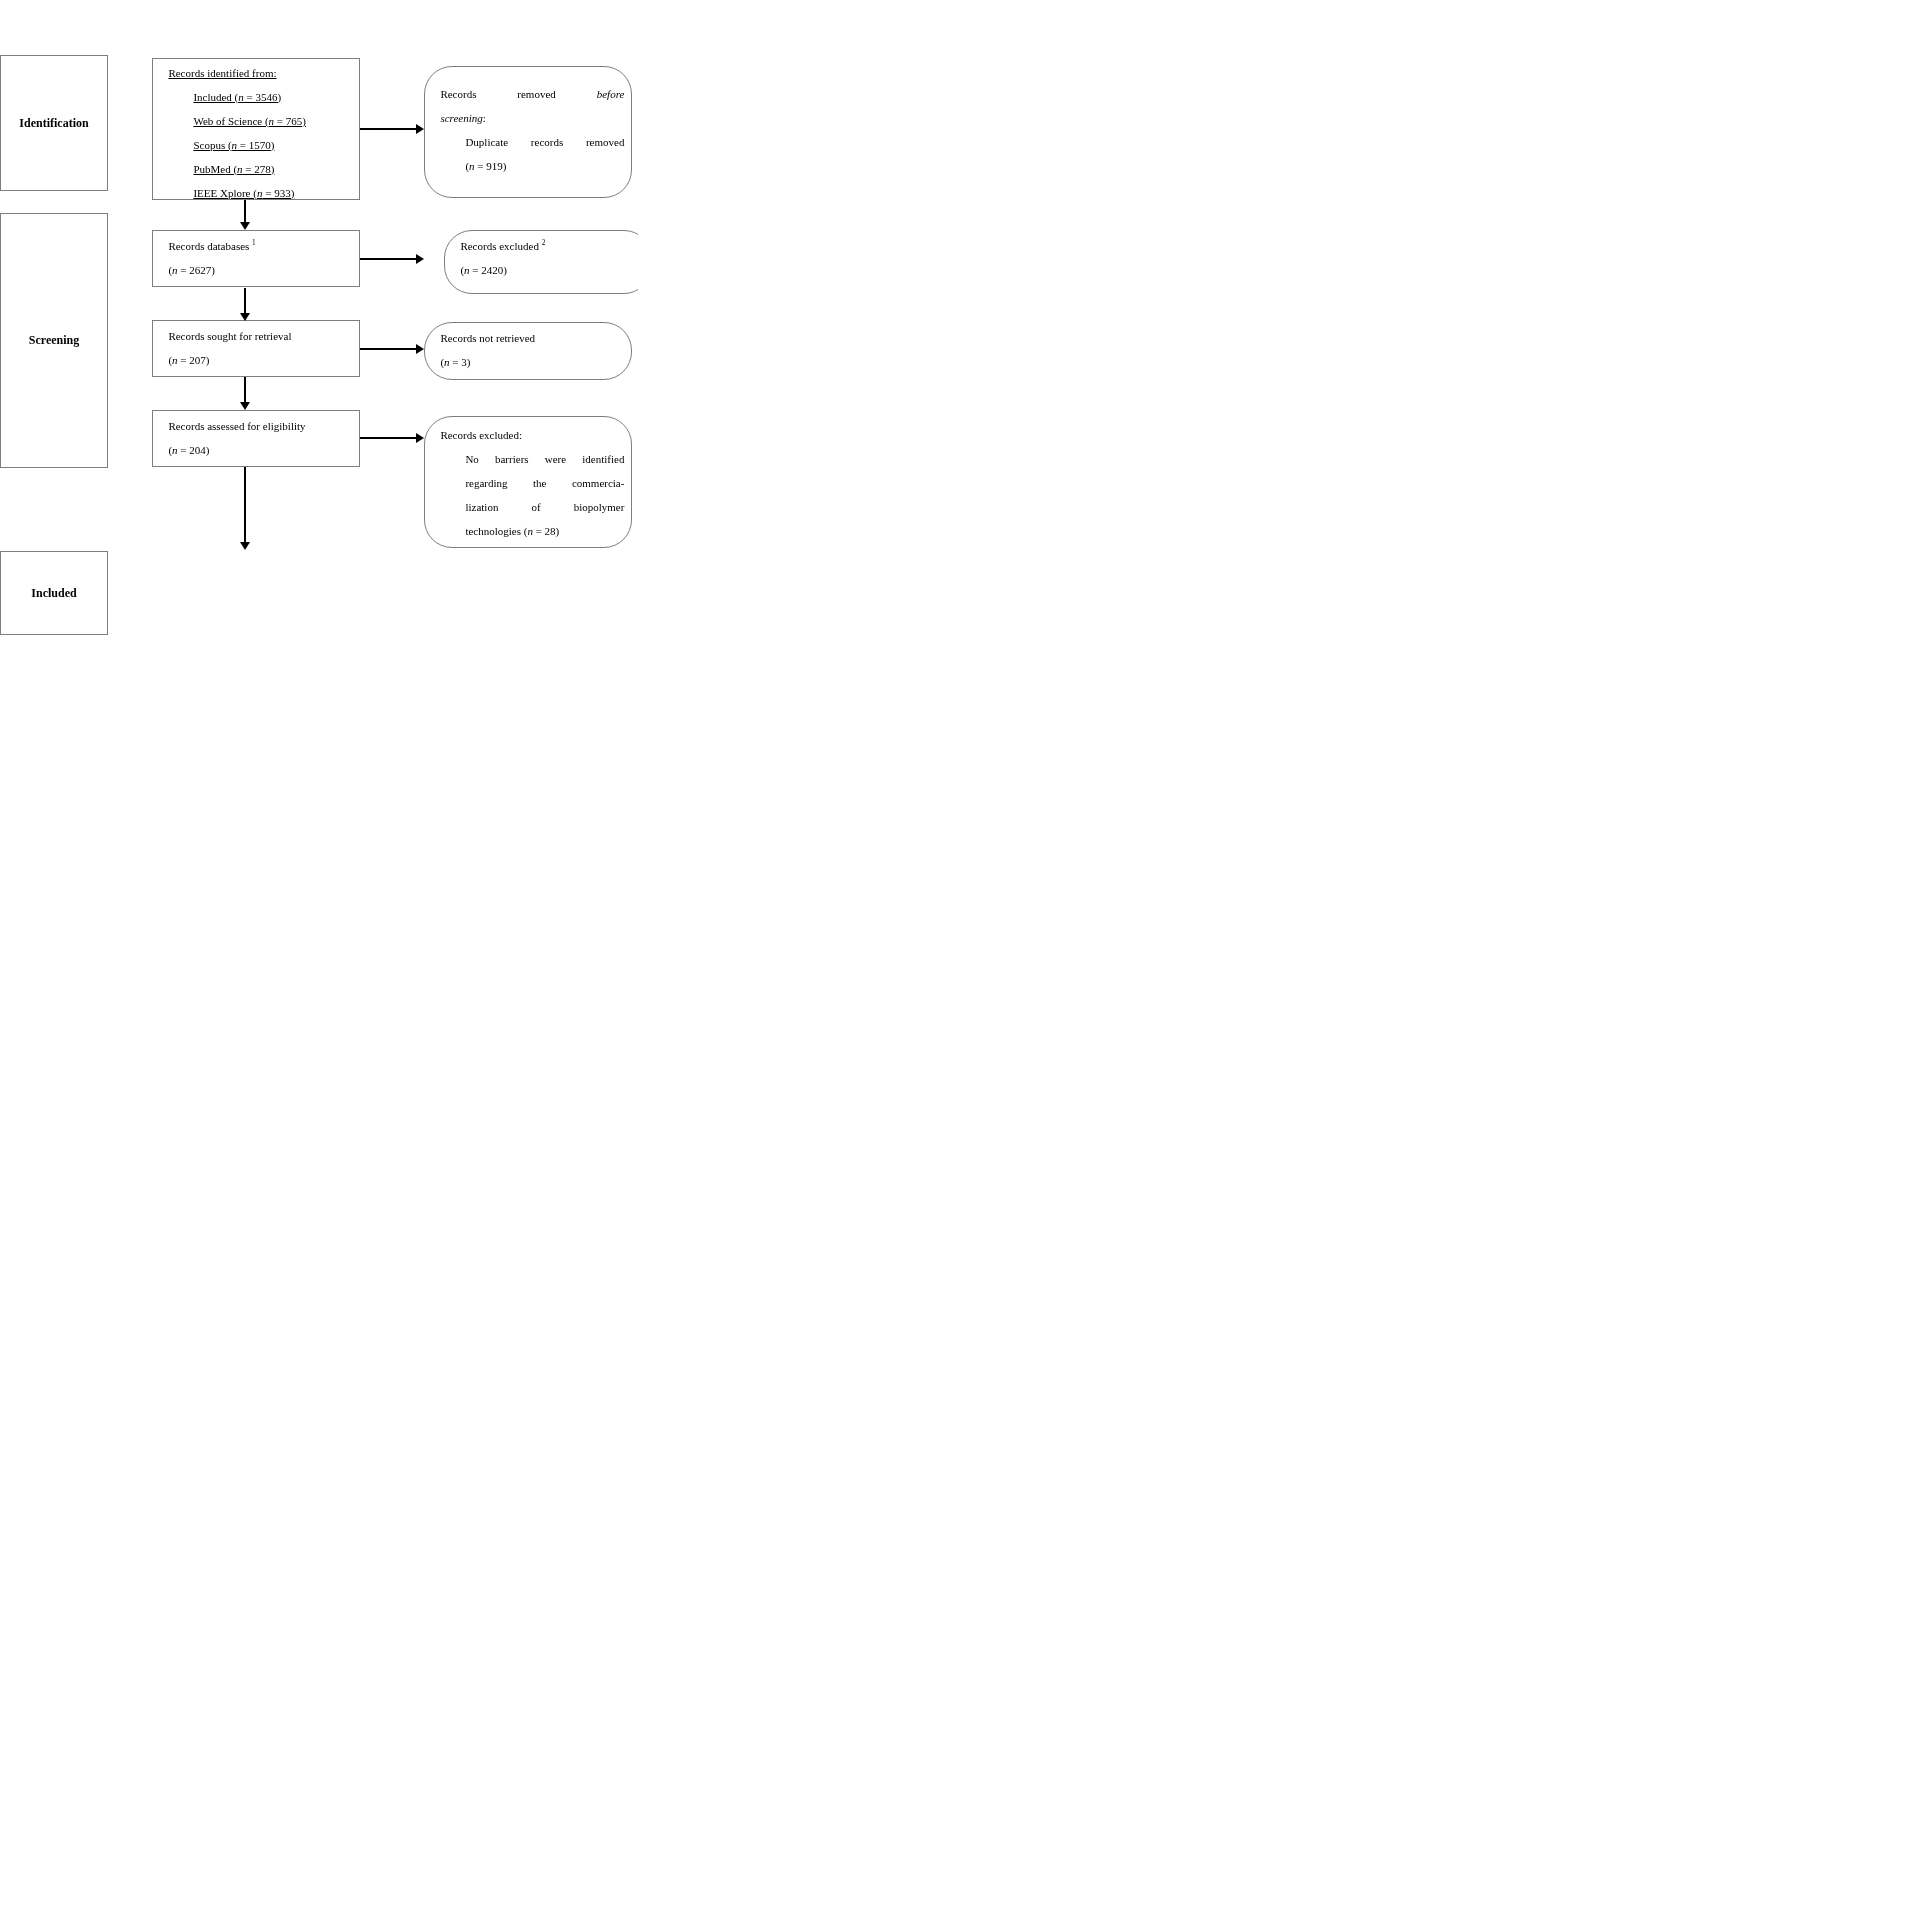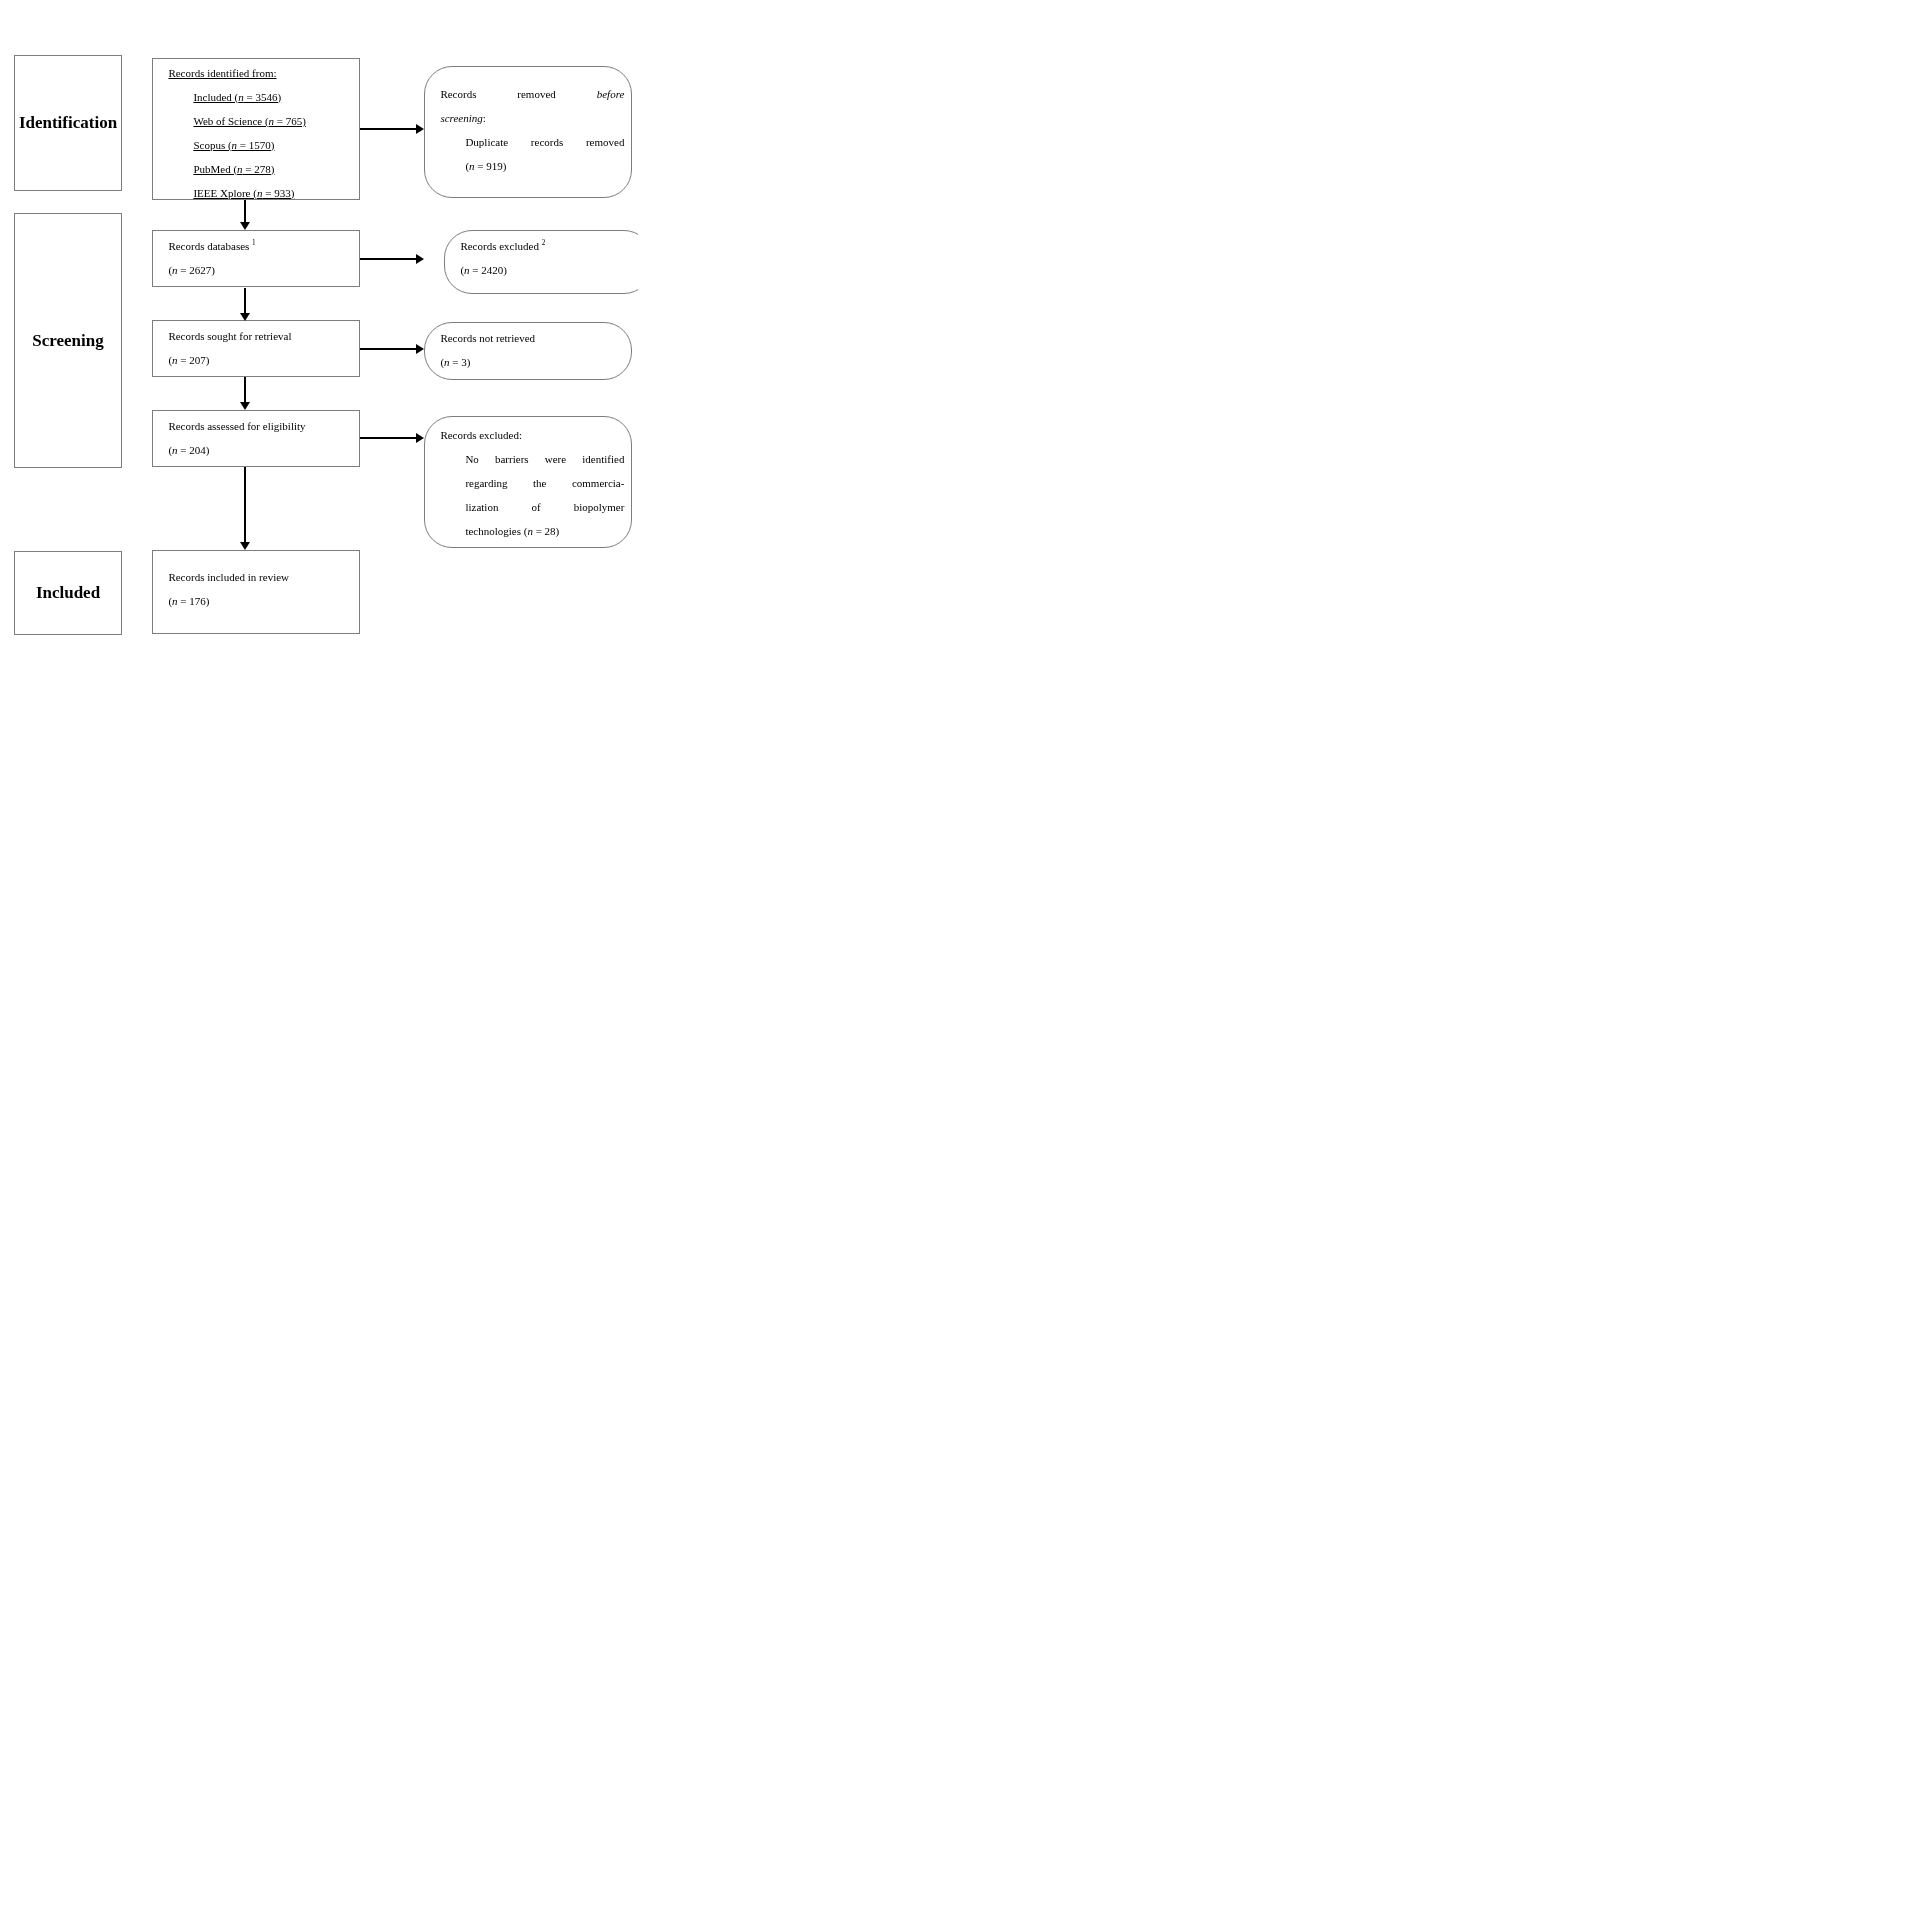--- a/index.html
+++ b/index.html
@@ -23,9 +23,9 @@
     font-weight:bold; font-size:11.6px;
   }
   .side {
-    left:14px; width:108px;
+    left:0; width:108px;
     display:flex; align-items:center; justify-content:center;
-    font-weight:bold; font-size:17px;
+    font-weight:bold; font-size:12px;
   }
   #side-identification { top:55px; height:136px; }
   #side-screening      { top:213px; height:255px; }

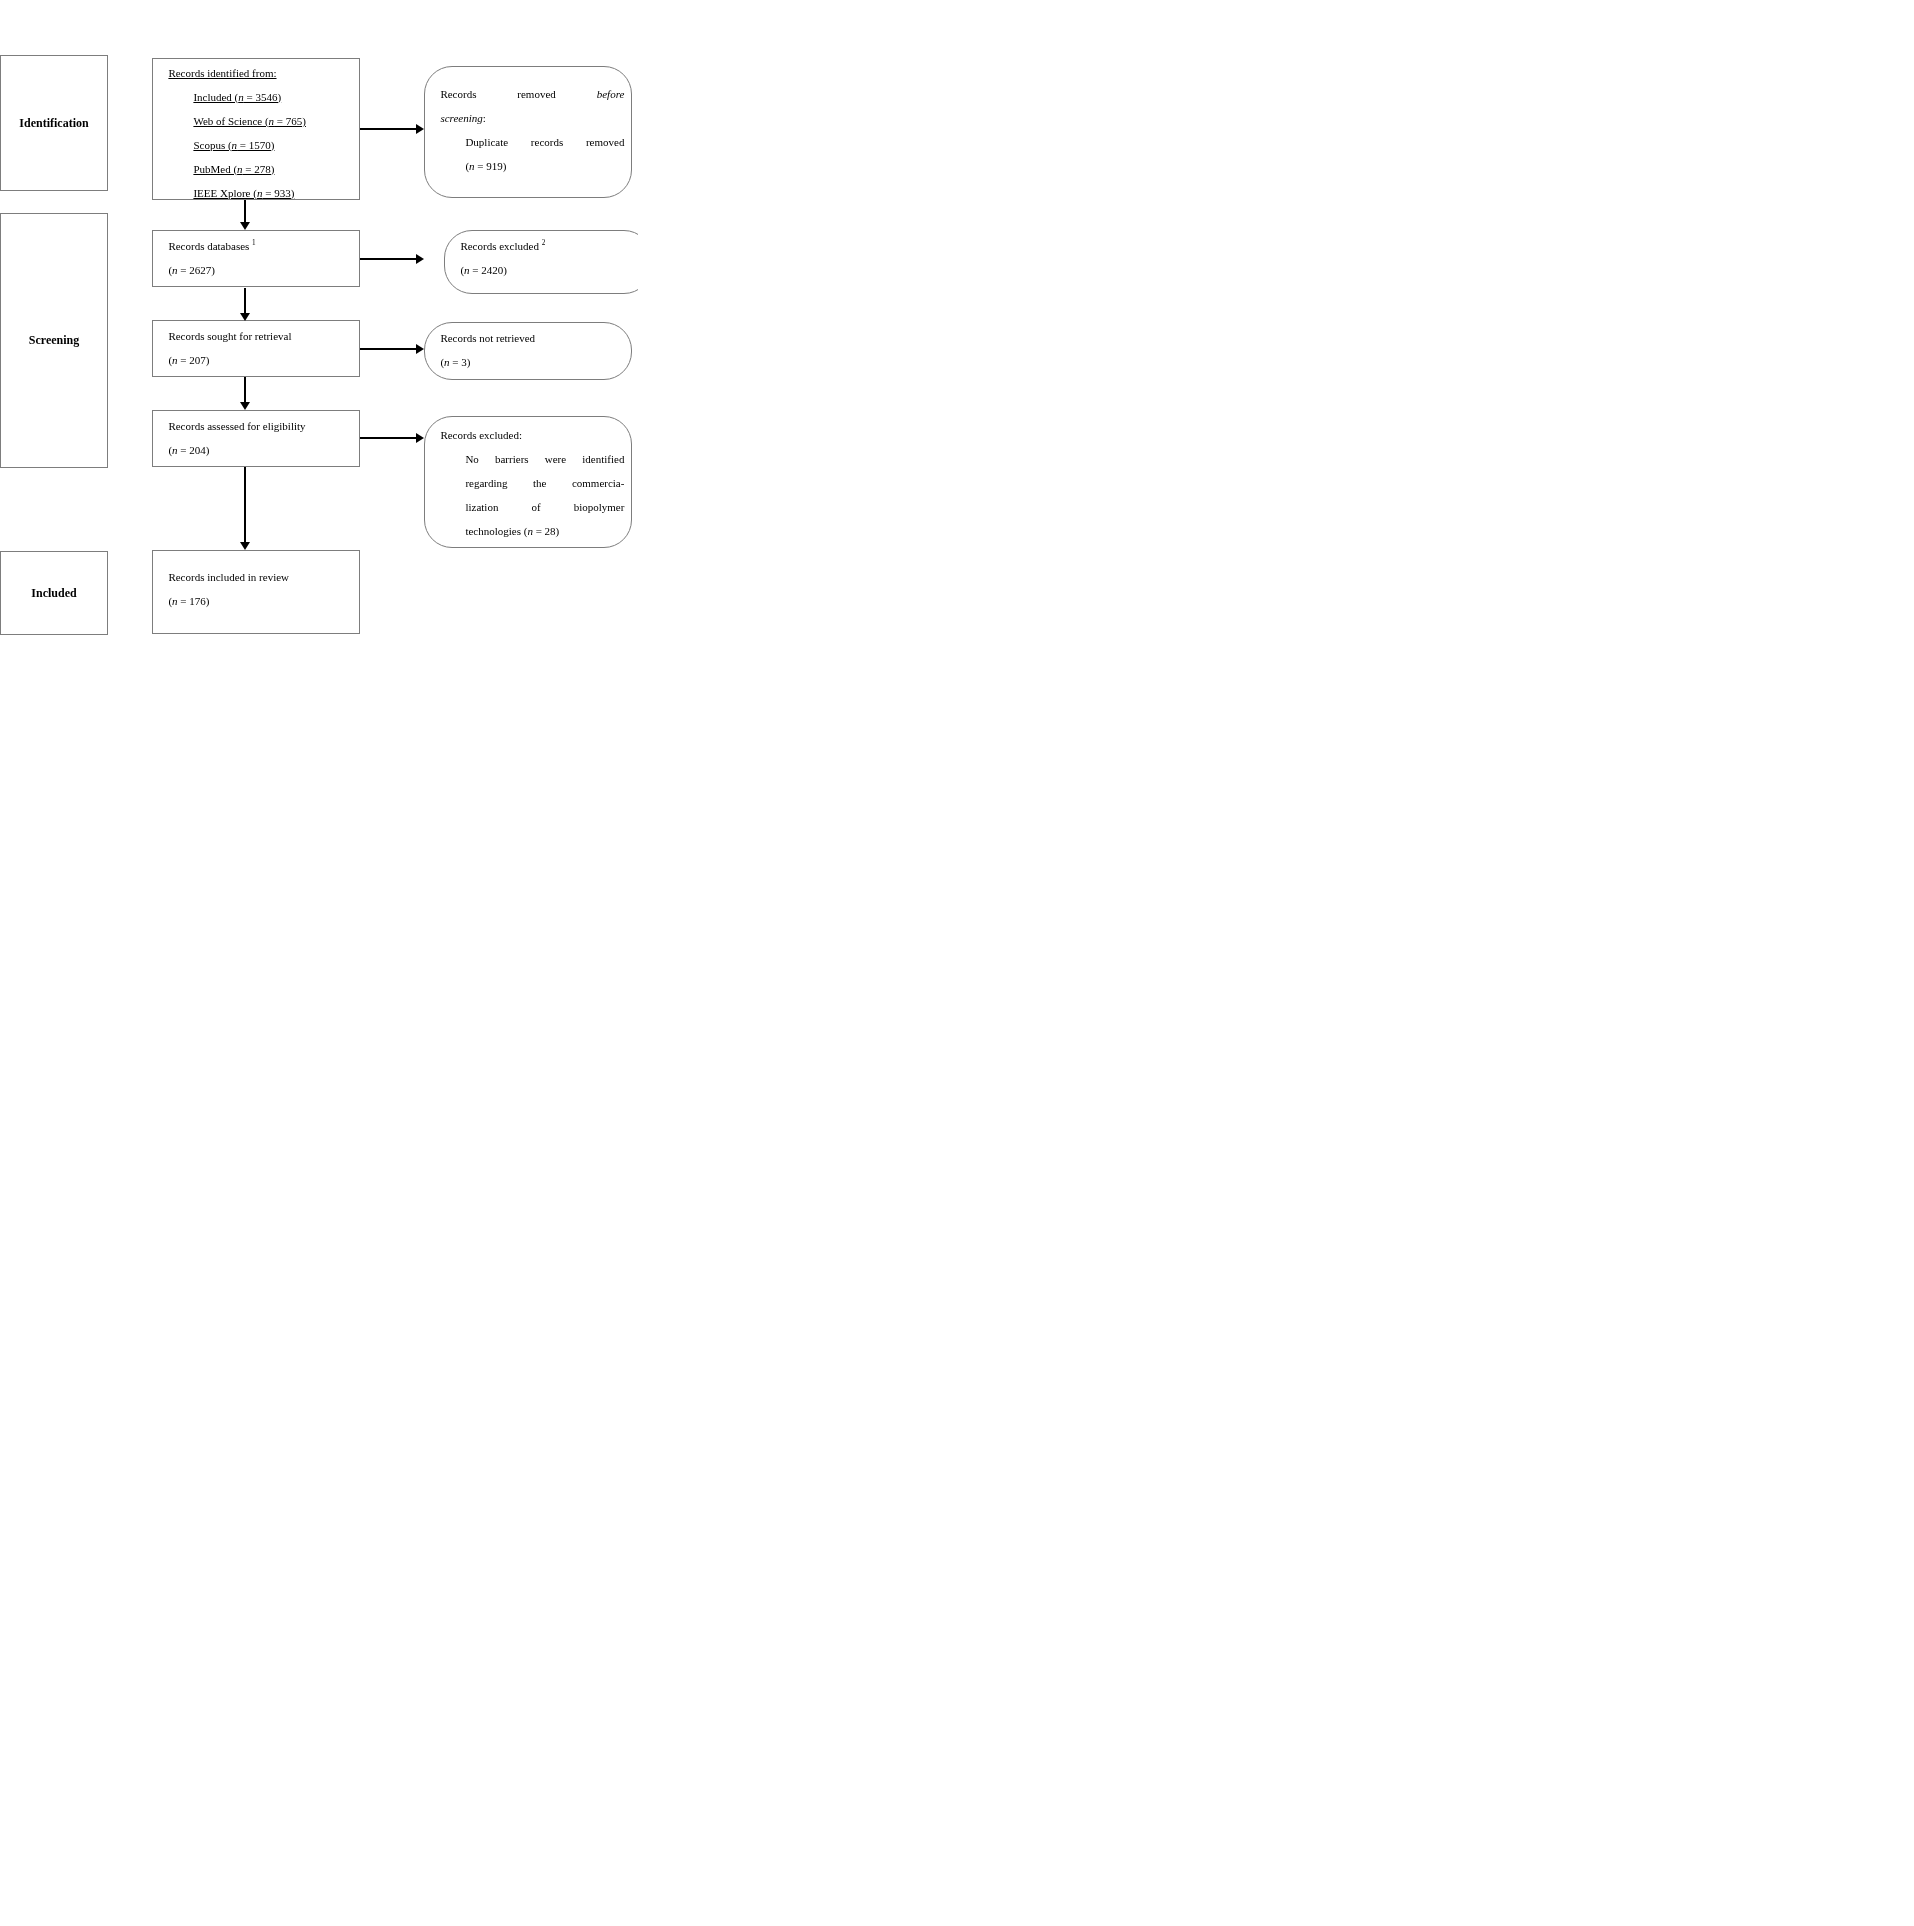--- a/index.html
+++ b/index.html
@@ -123,10 +123,6 @@
       <div class="line"><span>Records assessed for eligibility</span></div>
       <div class="line"><span>(</span><span class="it">n</span><span> = 204)</span></div>
     </div>
-  <div class="box main" id="box-included-review">
-      <div class="line"><span>Records included in review</span></div>
-      <div class="line"><span>(</span><span class="it">n</span><span> = 176)</span></div>
-    </div>
 
   <div class="box right" id="rbox-removed">
       <div class="line justify"><span>Records removed </span><span class="it">before</span></div>

